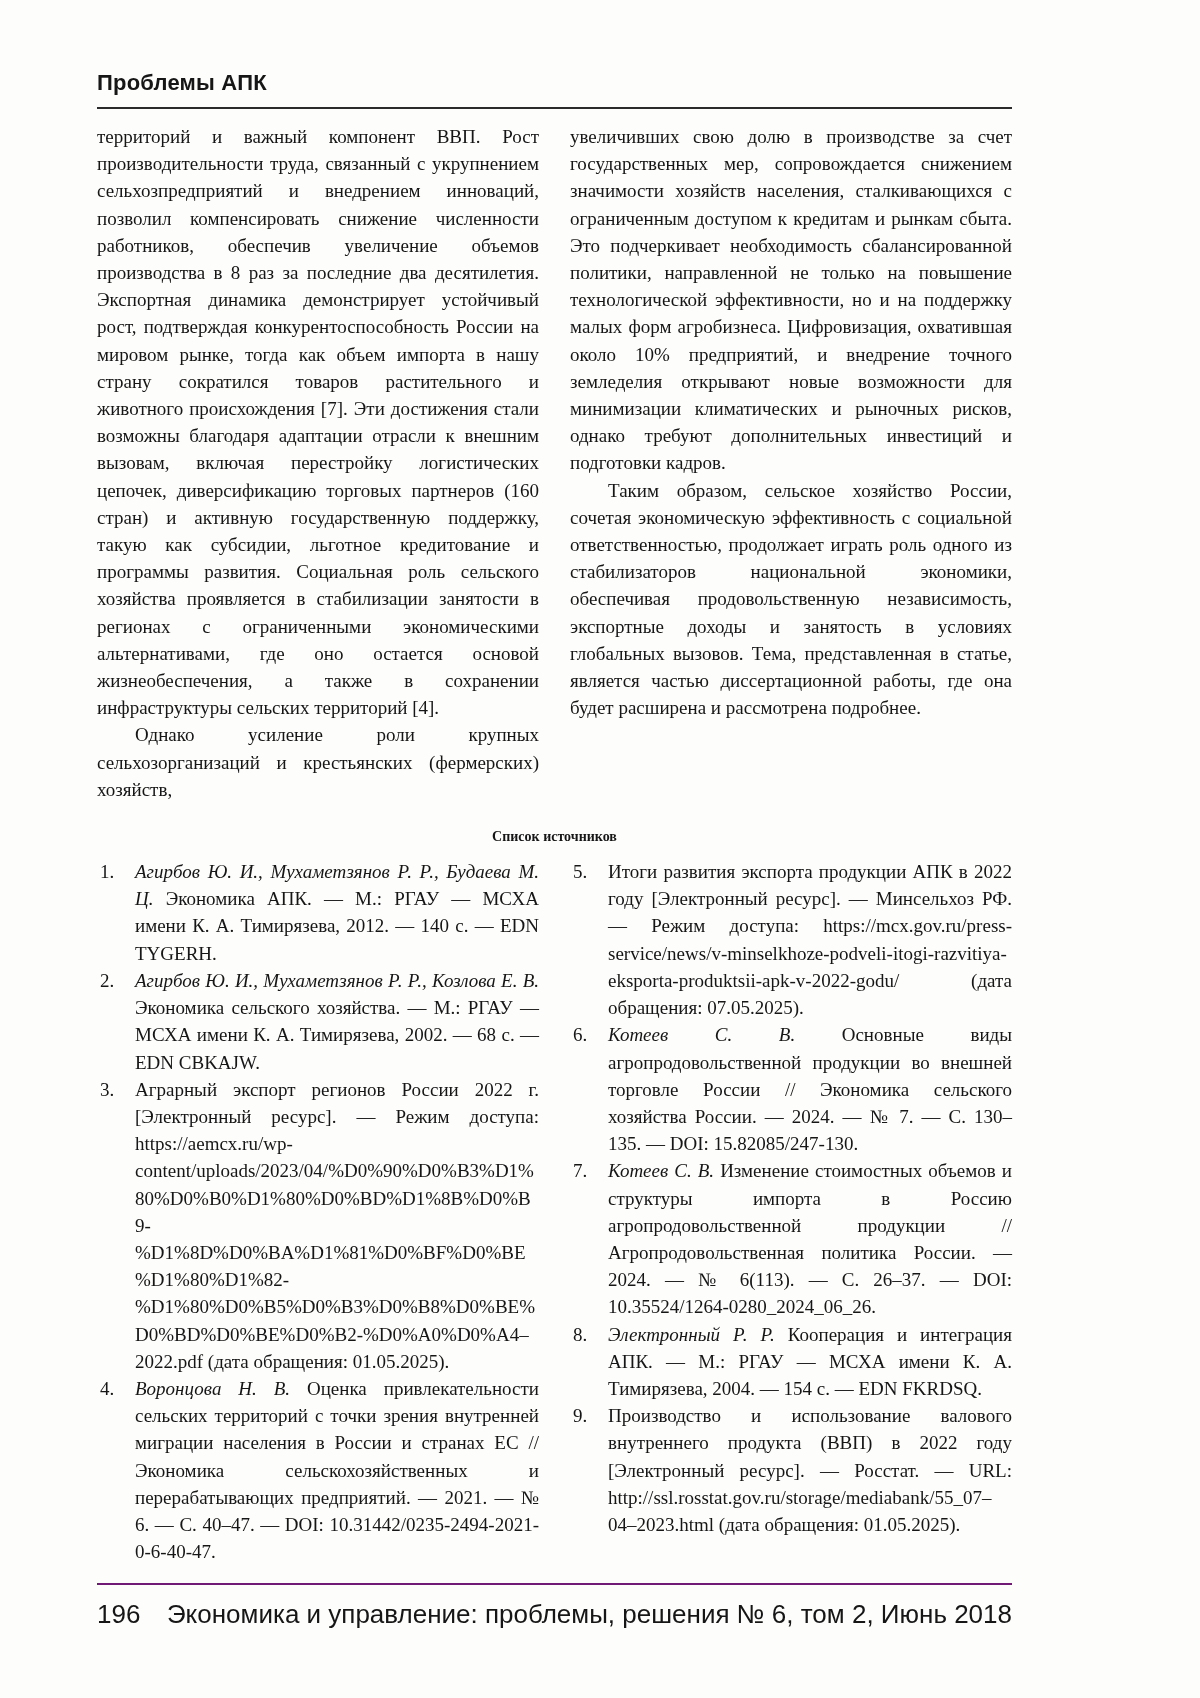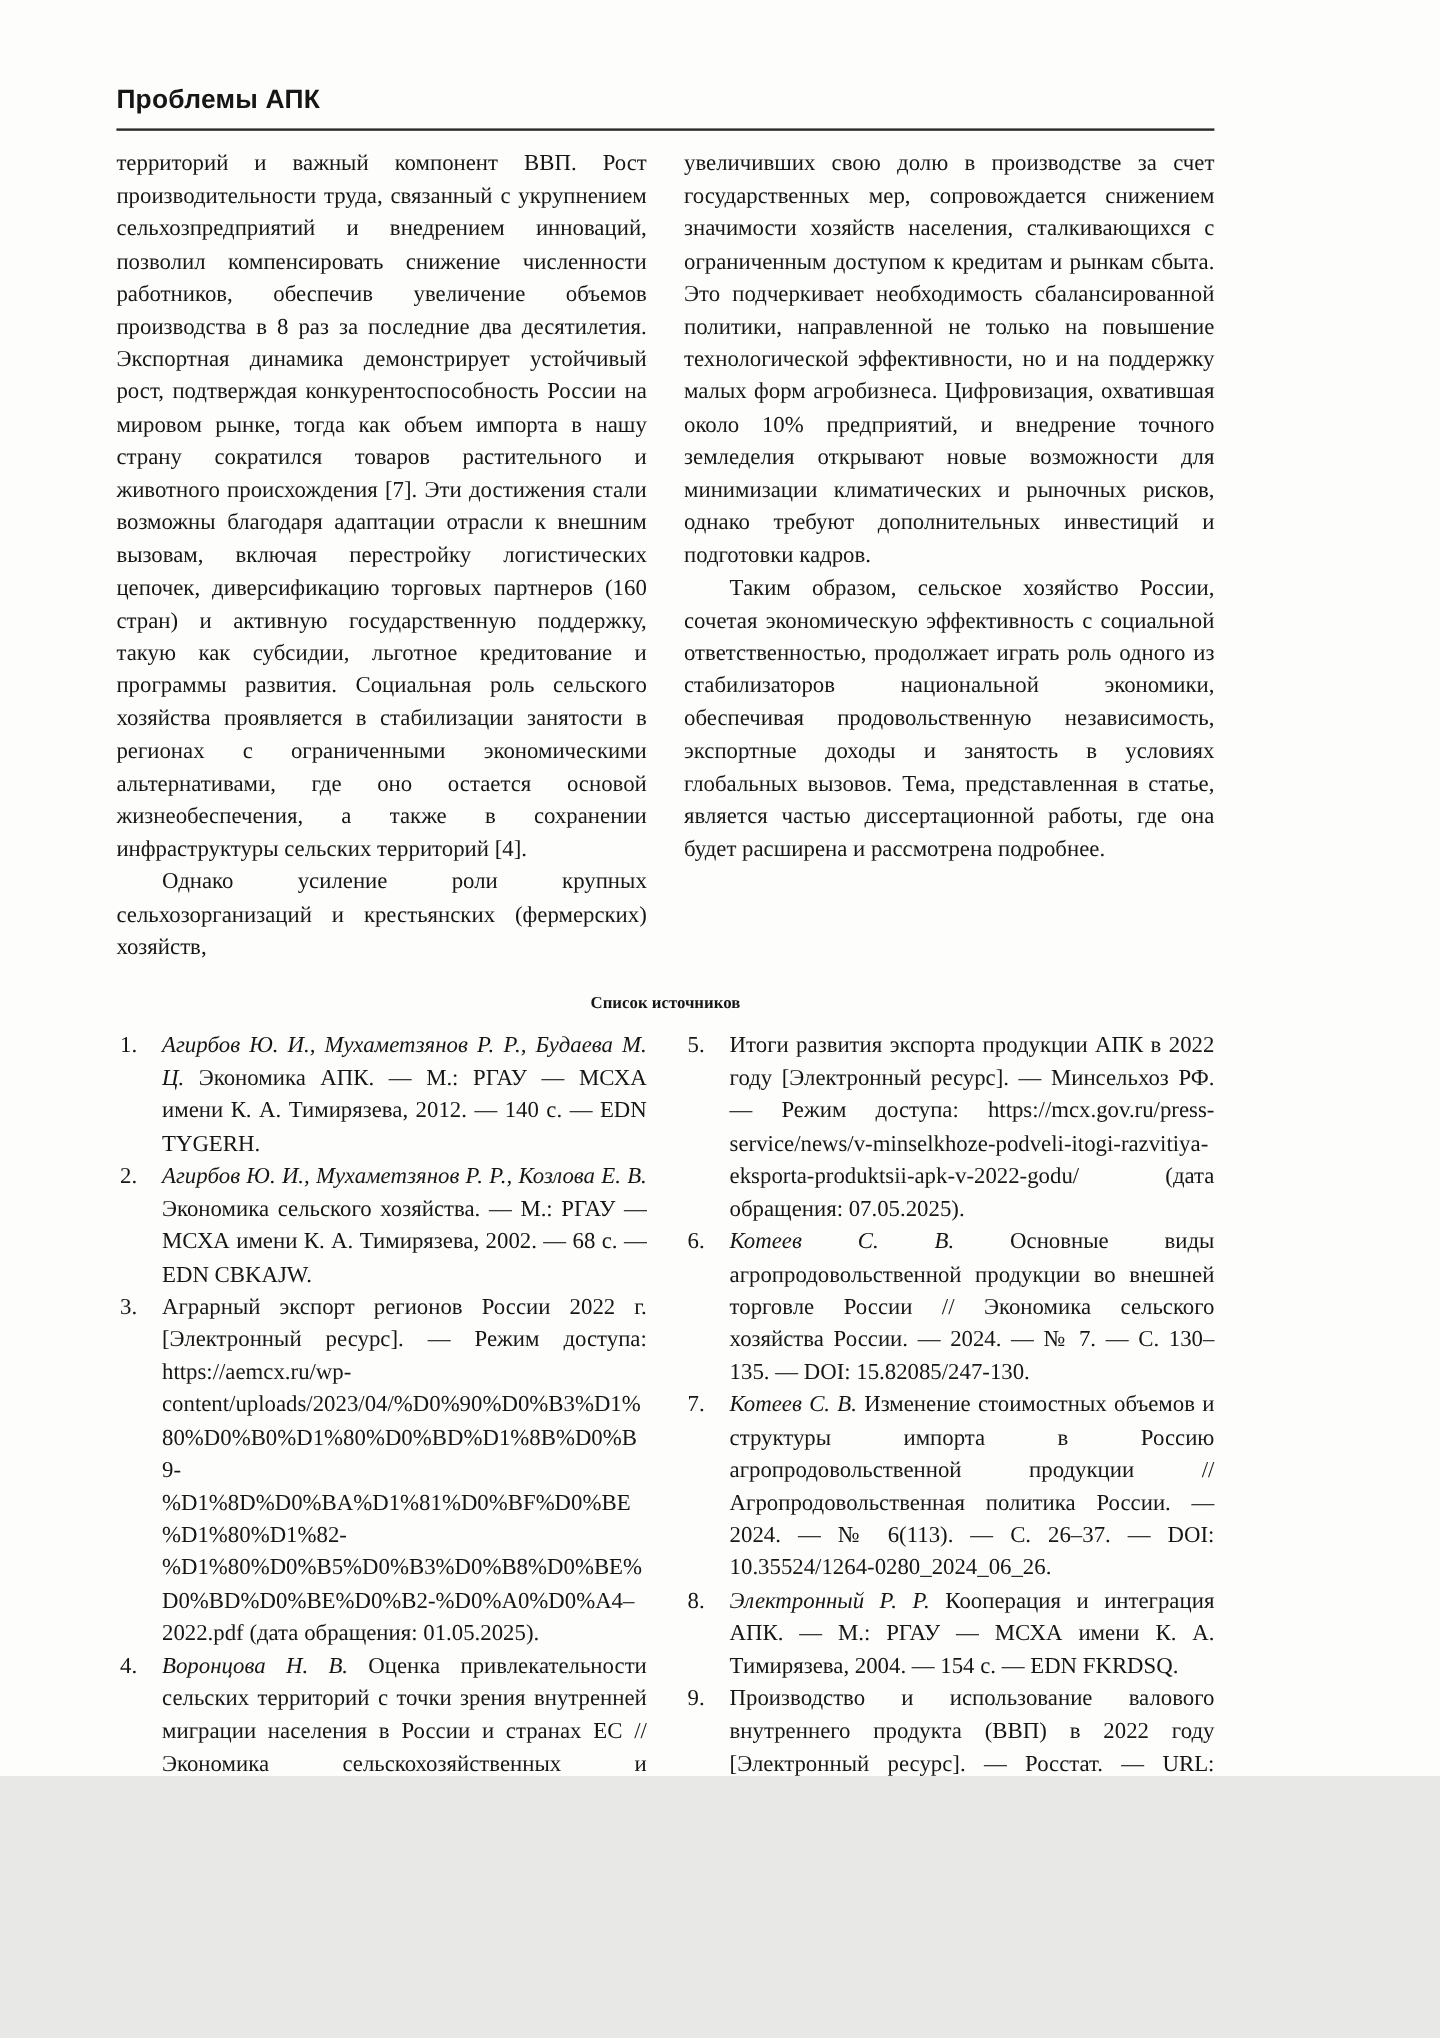--- a/index.html
+++ b/index.html
@@ -7,7 +7,7 @@
   .page {
     position: relative;
     width: 1200px;
-    height: 1480px;
+    height: 1698px;
     margin: 0 auto;
     background: #fdfdfc;
     color: #161616;

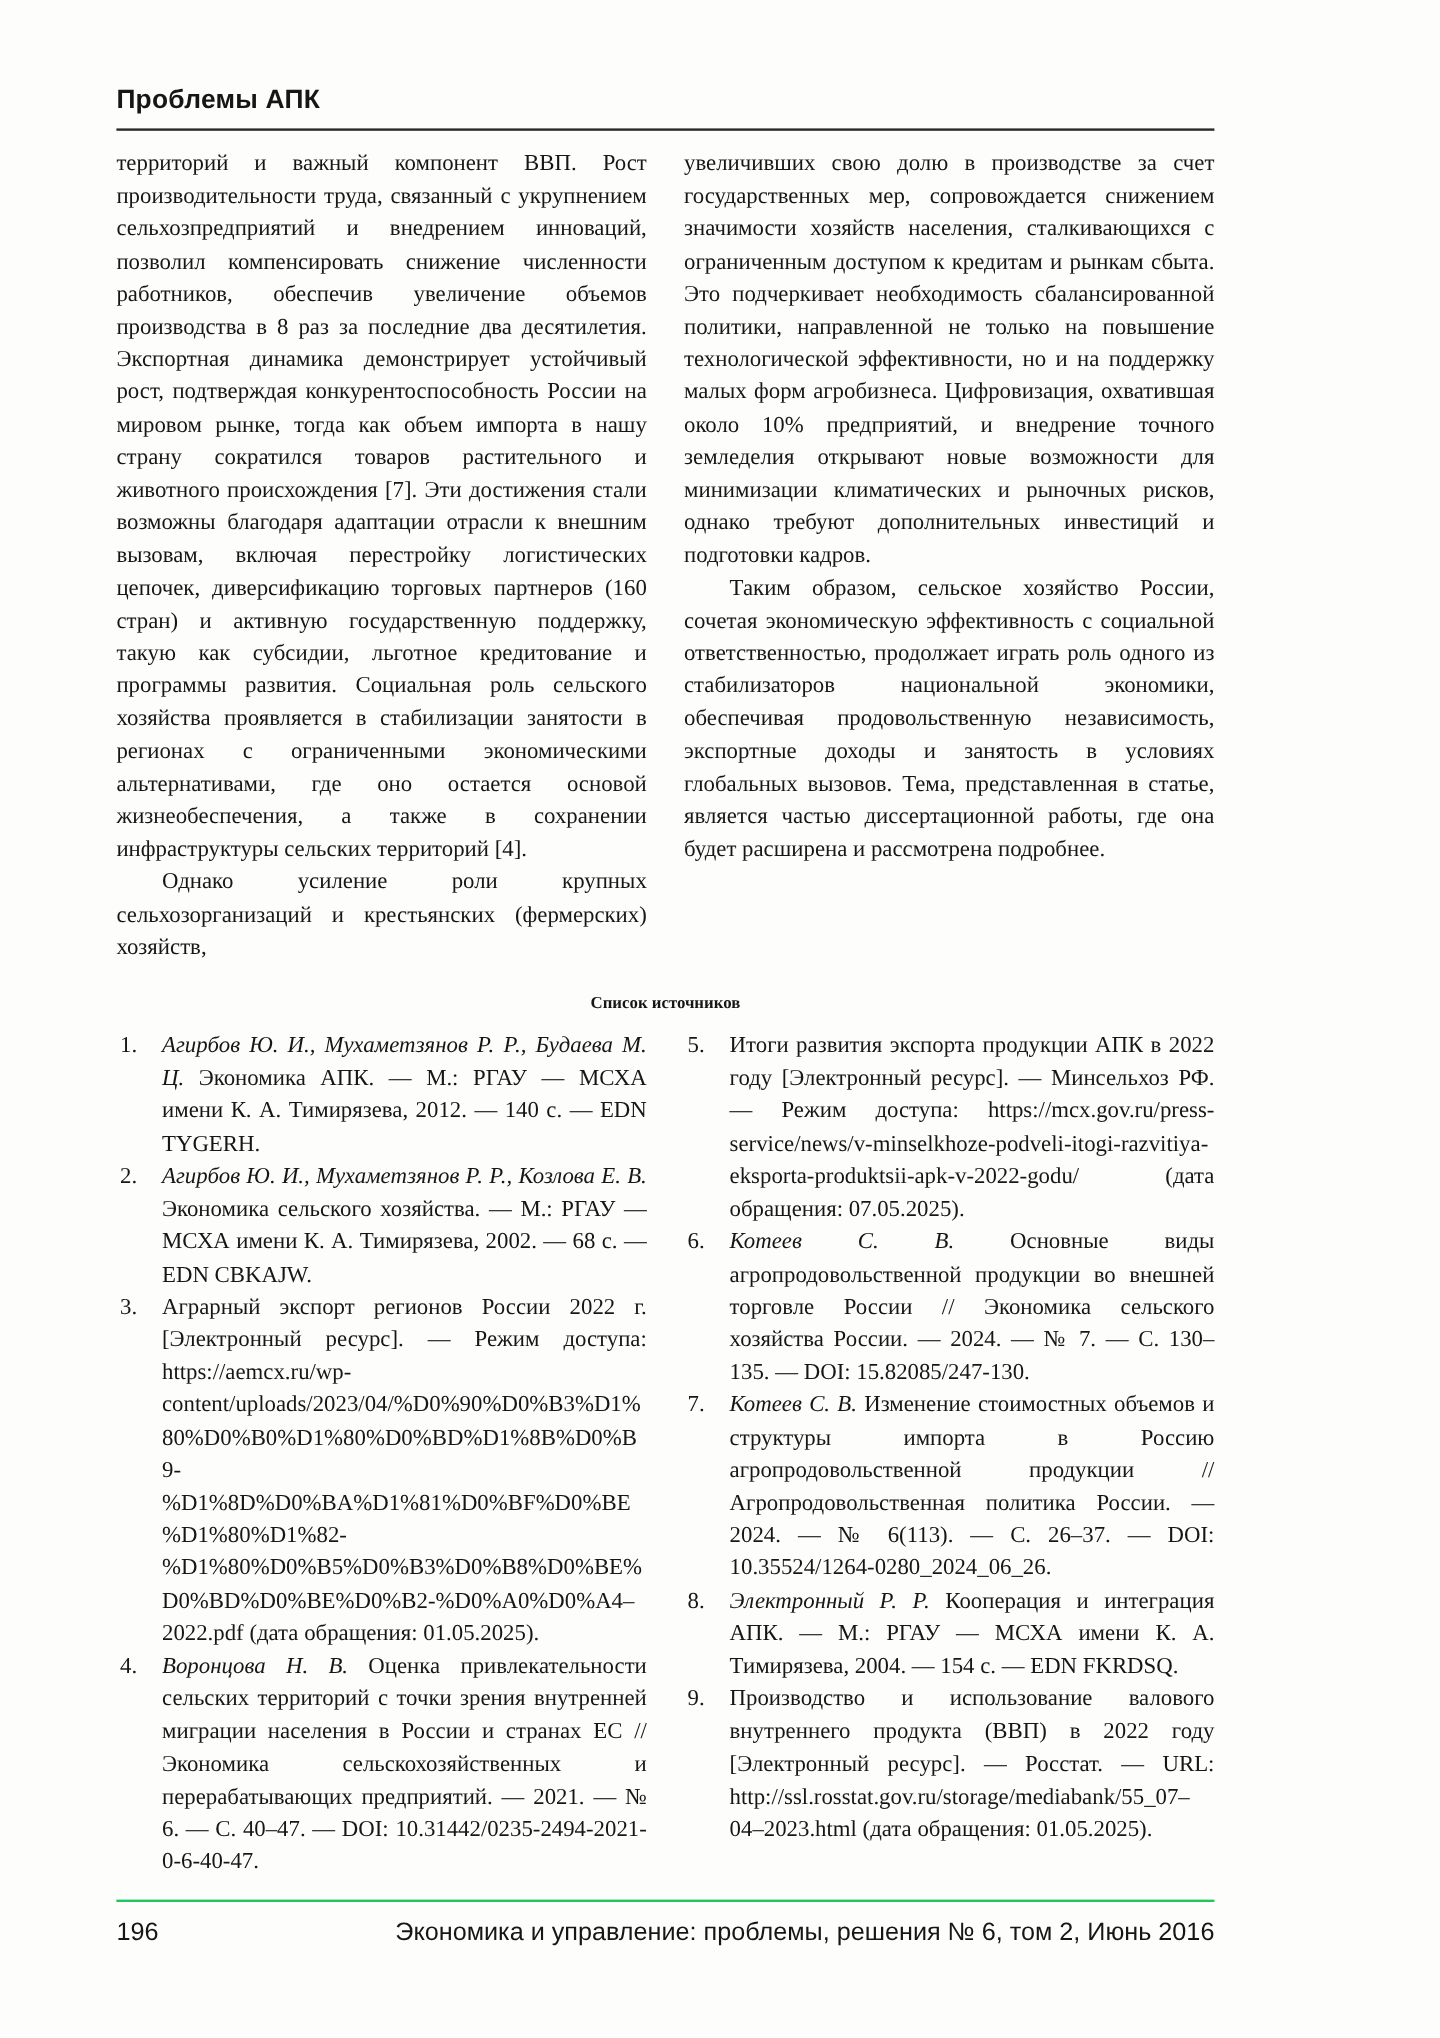--- a/index.html
+++ b/index.html
@@ -71,13 +71,13 @@
     left: 97px;
     top: 1583px;
     width: 915px;
-    border-top: 2px solid #22c55e;
+    border-top: 2px solid #701a75;
     padding-top: 14px;
     display: flex;
     justify-content: space-between;
     align-items: baseline;
     font-family: "Liberation Sans", sans-serif;
-    font-size: 21px;
+    font-size: 26px;
   }
 </style>
 </head>

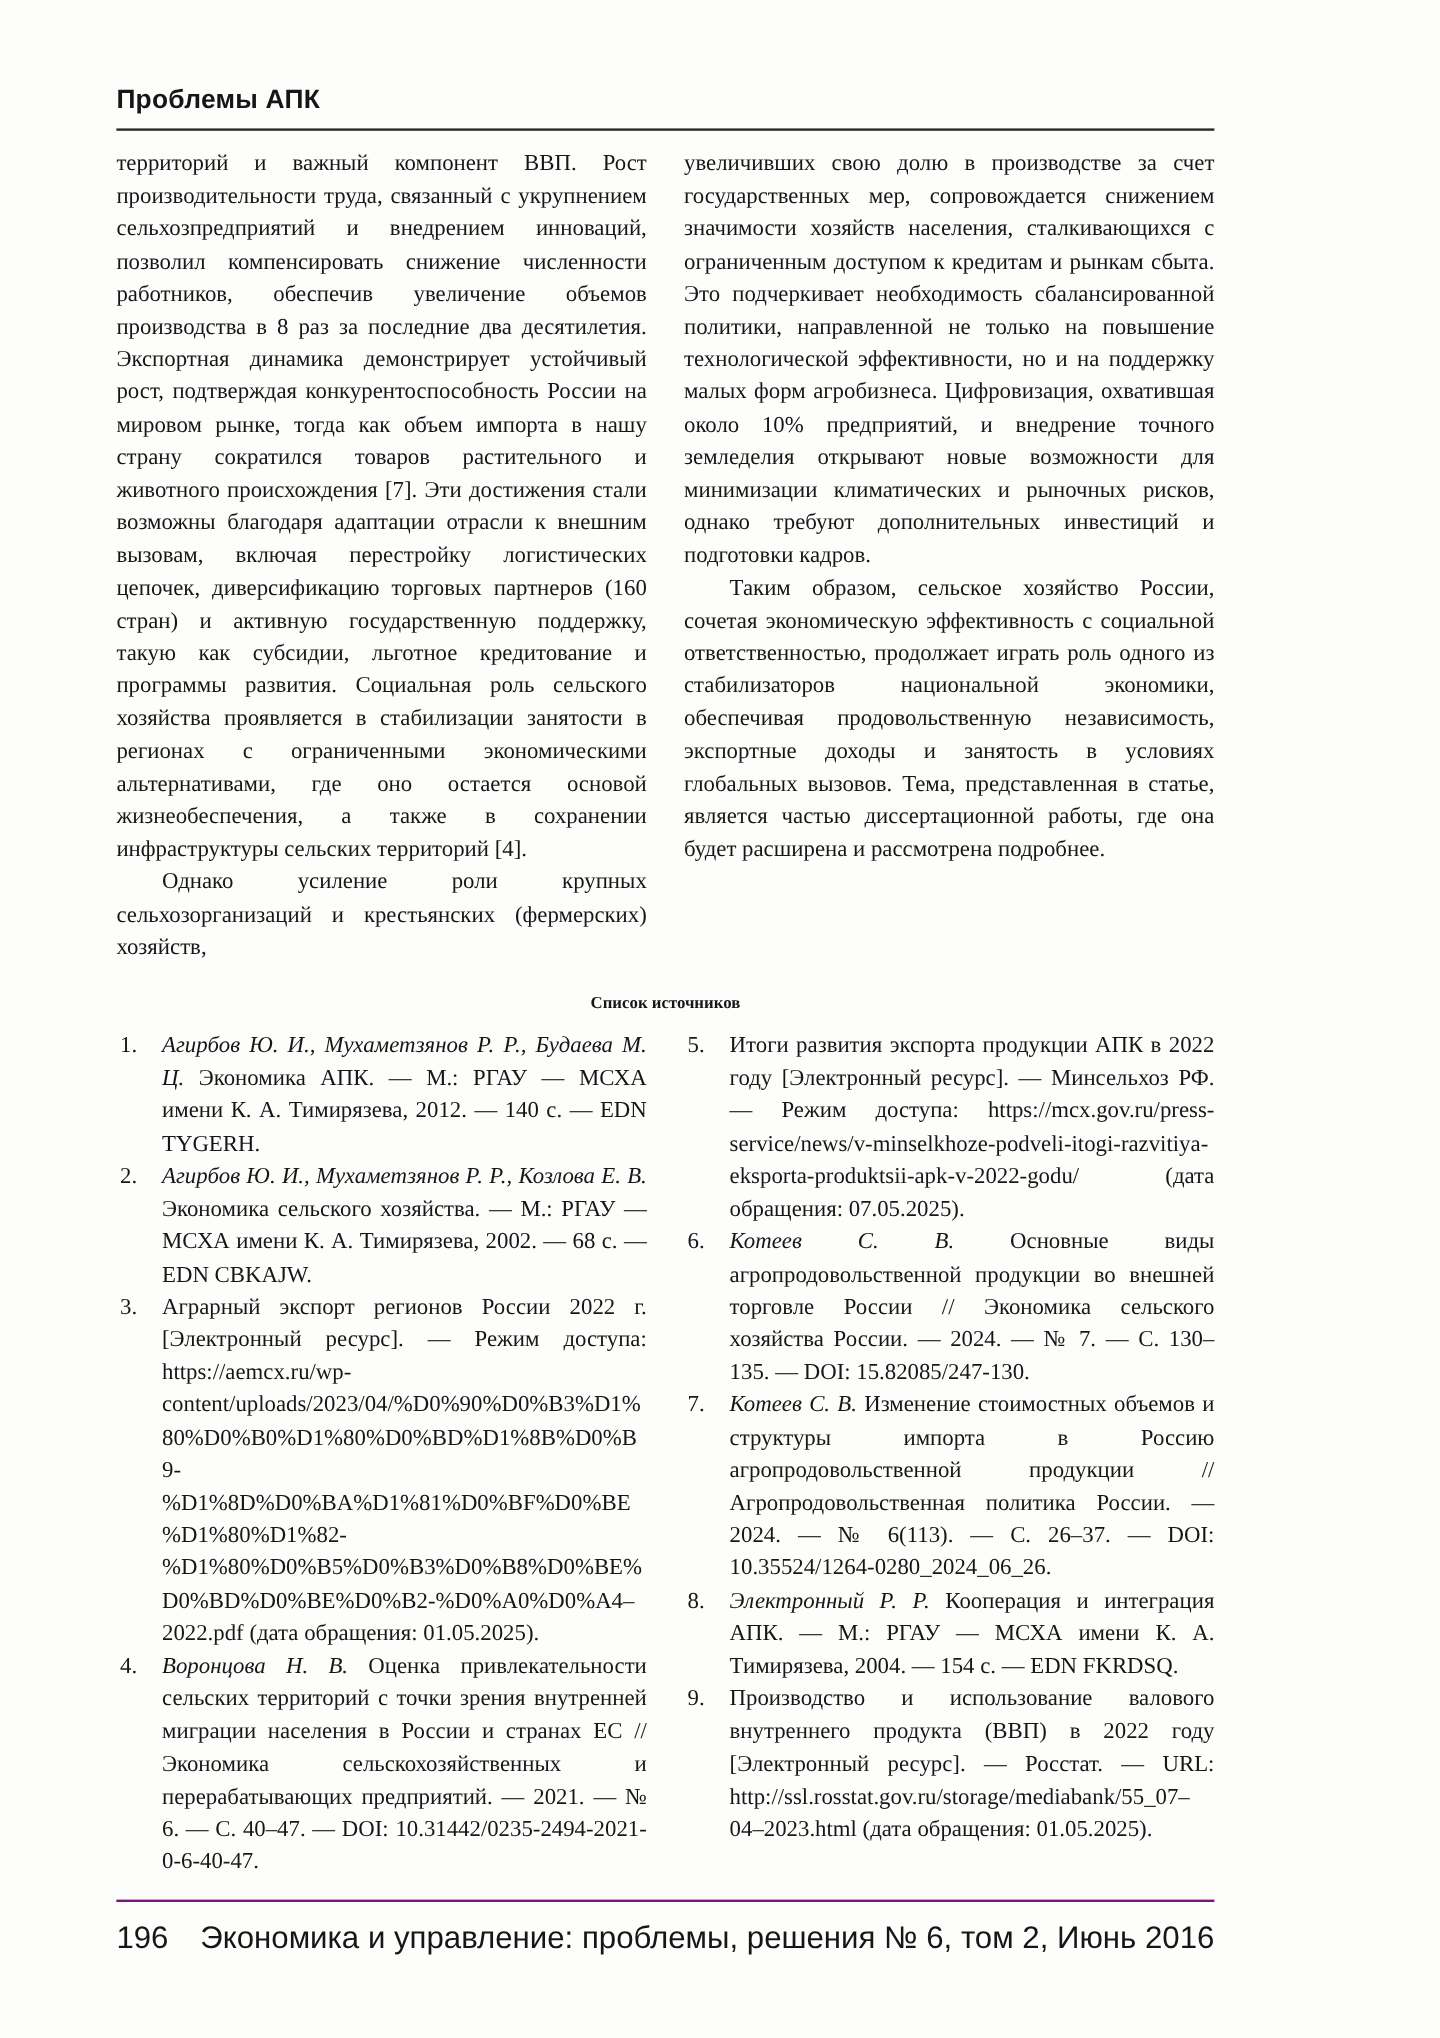--- a/index.html
+++ b/index.html
@@ -139,7 +139,7 @@
 
   <footer class="footer">
     <span>196</span>
-    <span>Экономика и управление: проблемы, решения № 6, том 2, Июнь 2016</span>
+    <span>Экономика и управление: проблемы, решения № 6, том 2, Июнь 2018</span>
   </footer>
 
 </div>

